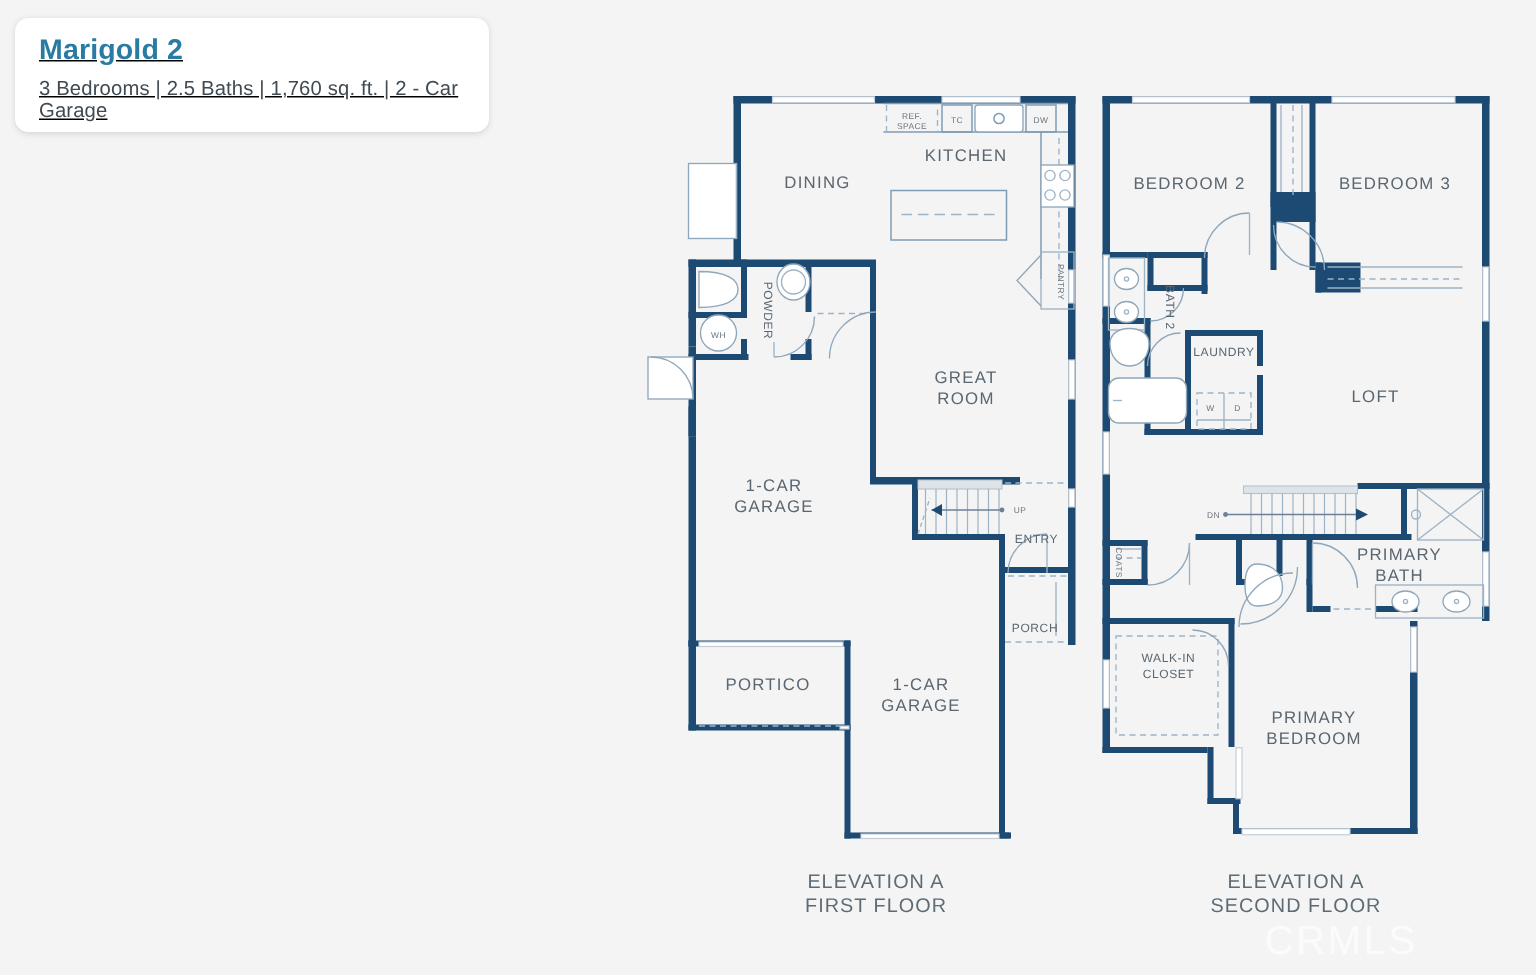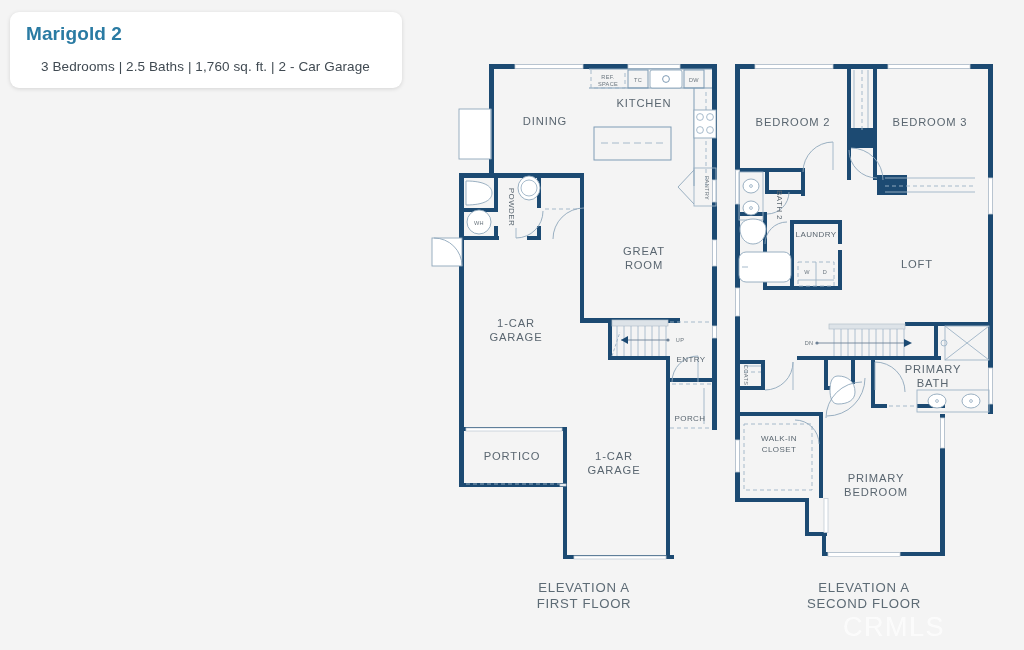--- a/index.html
+++ b/index.html
@@ -13,12 +13,13 @@
   }
   #info-card{
     position:absolute;left:10px;top:12px;
-    width:392px;height:76px;
+    width:316px;height:76px;
     background:#ffffff;
     border-radius:9px;
     box-shadow:0 1px 4px rgba(0,0,0,0.13);
     box-sizing:border-box;
     padding:12px 0 0 16px;
+    text-decoration:underline;
   }
   #plan-title{
     color:#2a7ba3;

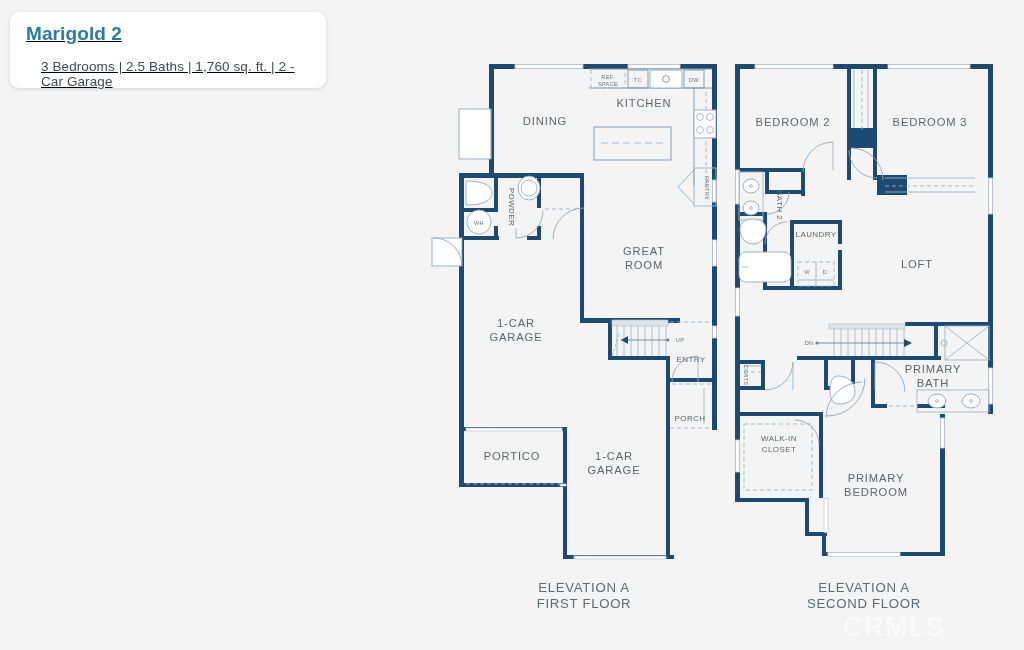--- a/index.html
+++ b/index.html
@@ -33,7 +33,7 @@
     color:#404a52;
     font-size:13.5px;
     line-height:1.1;
-    margin:15px;
+    margin:0;
     letter-spacing:.1px;
   }
   #floorplan-stage{

